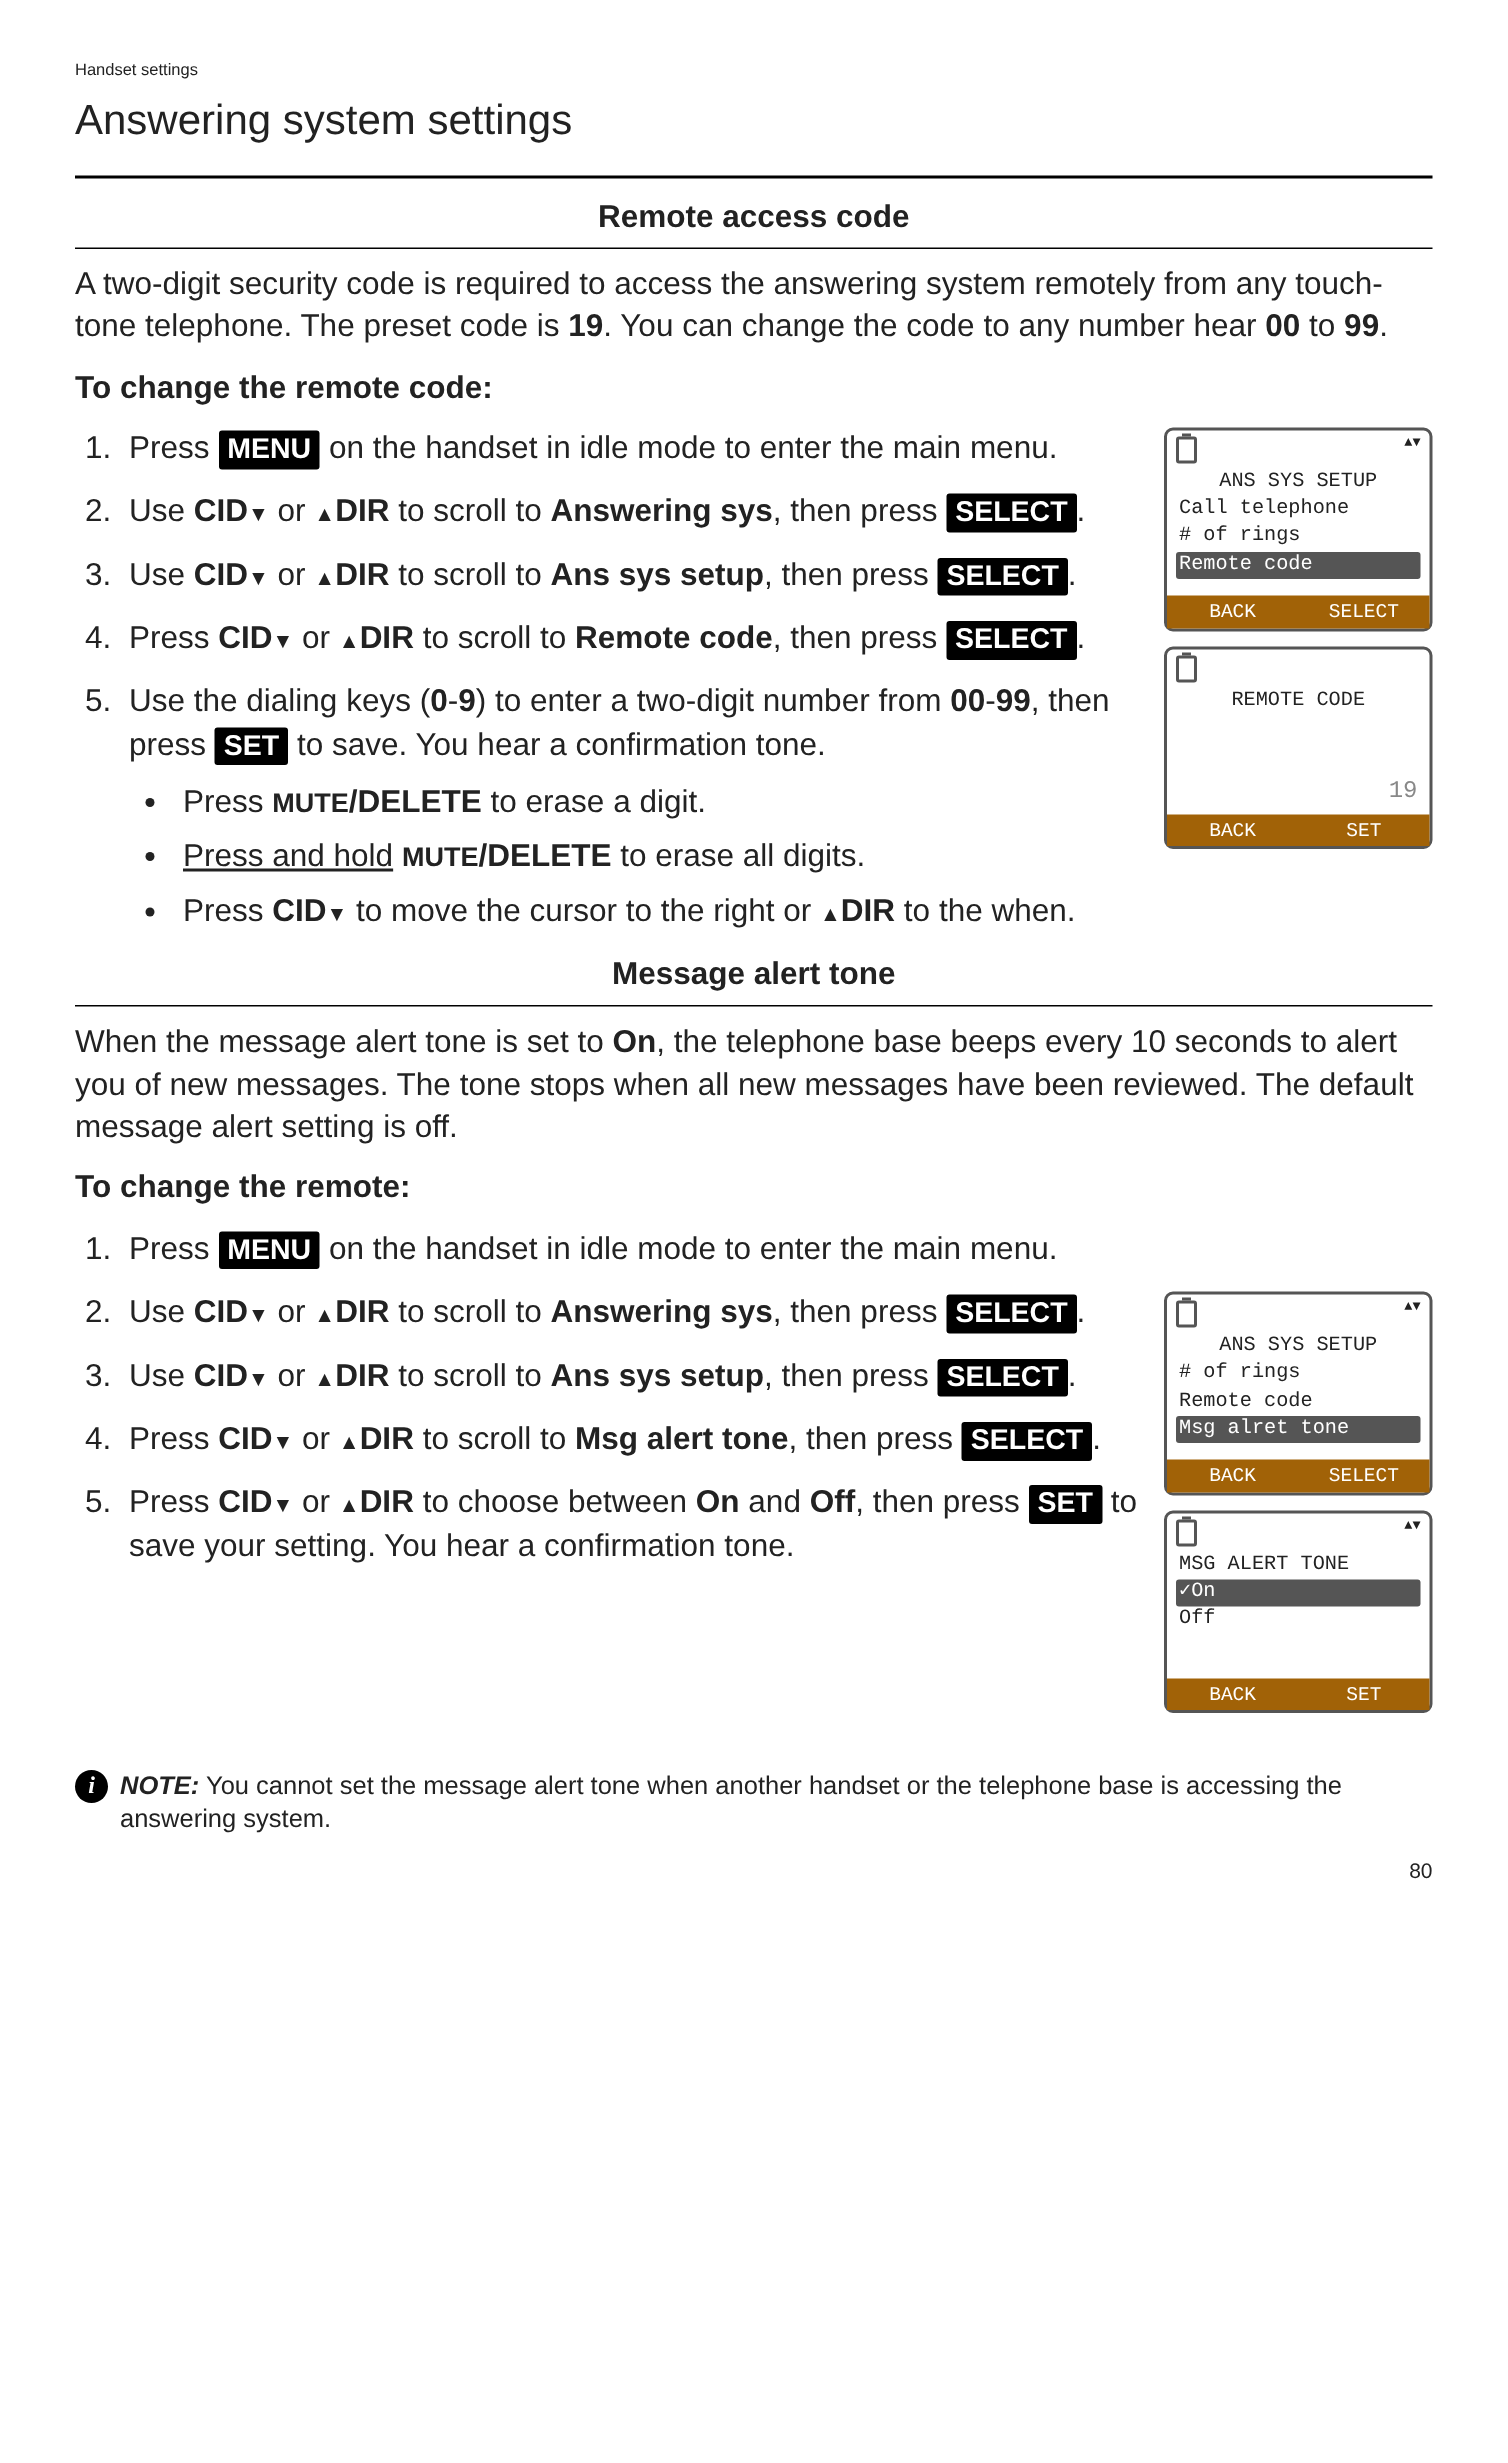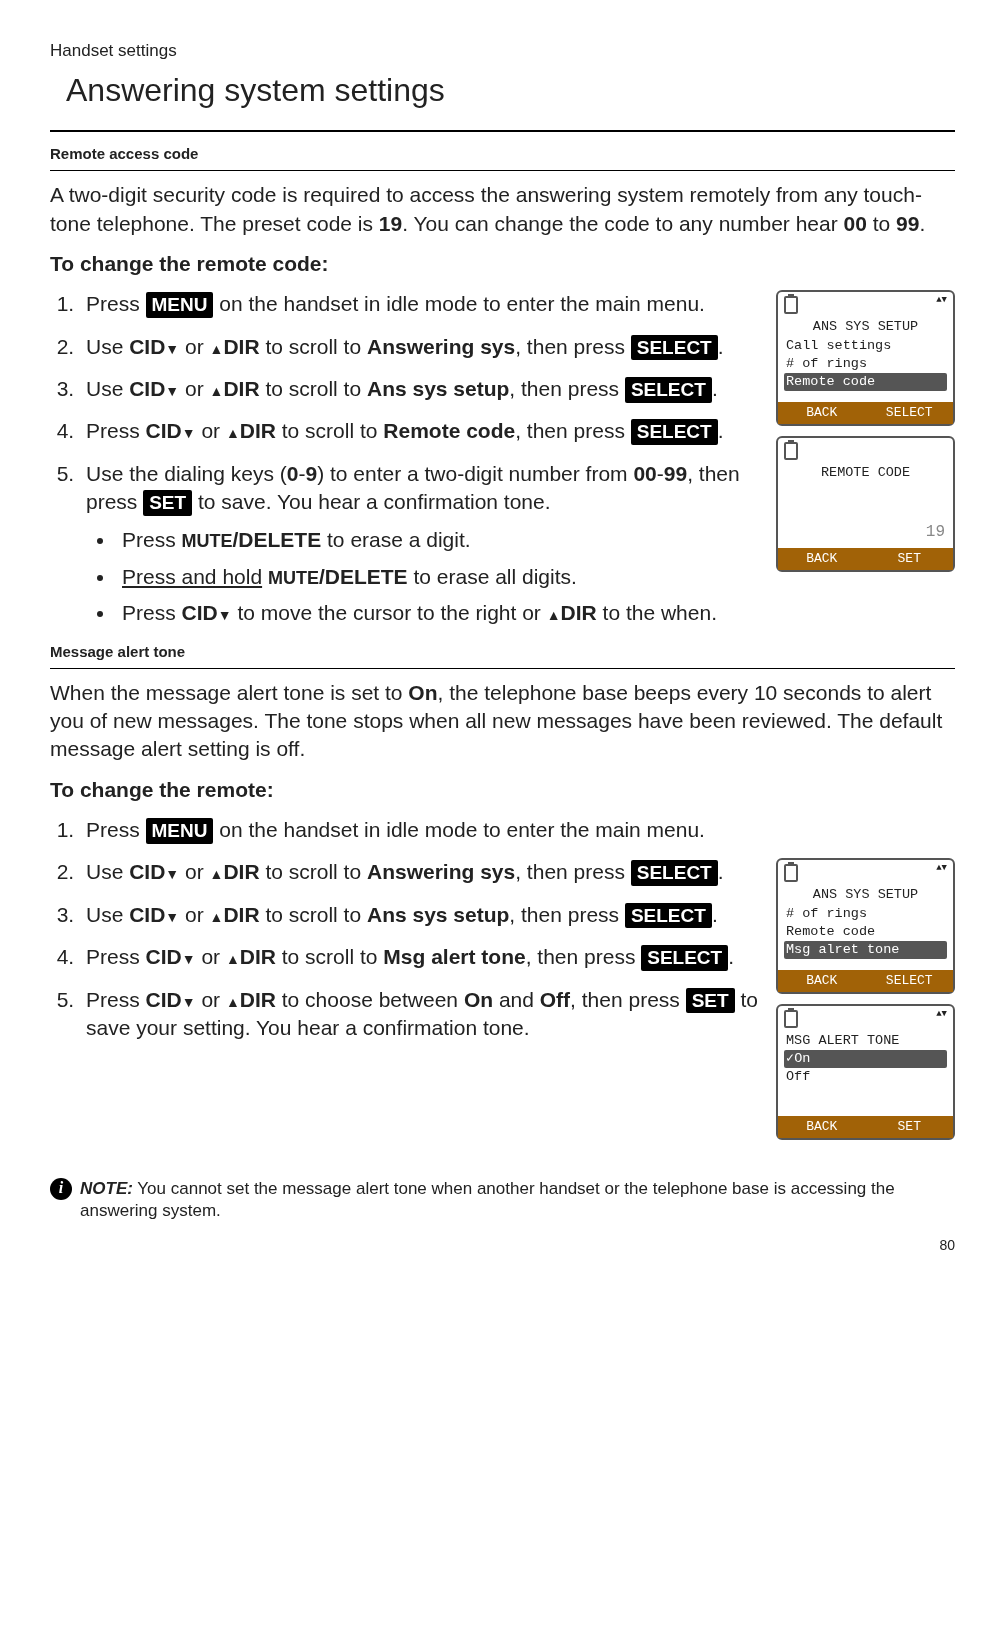--- a/index.html
+++ b/index.html
@@ -13,7 +13,7 @@
     line-height: 1.35;
   }
   .breadcrumb {
-    font-size: 17px;
+    font-size: 11px;
     margin-bottom: 6px;
   }
   h1 {

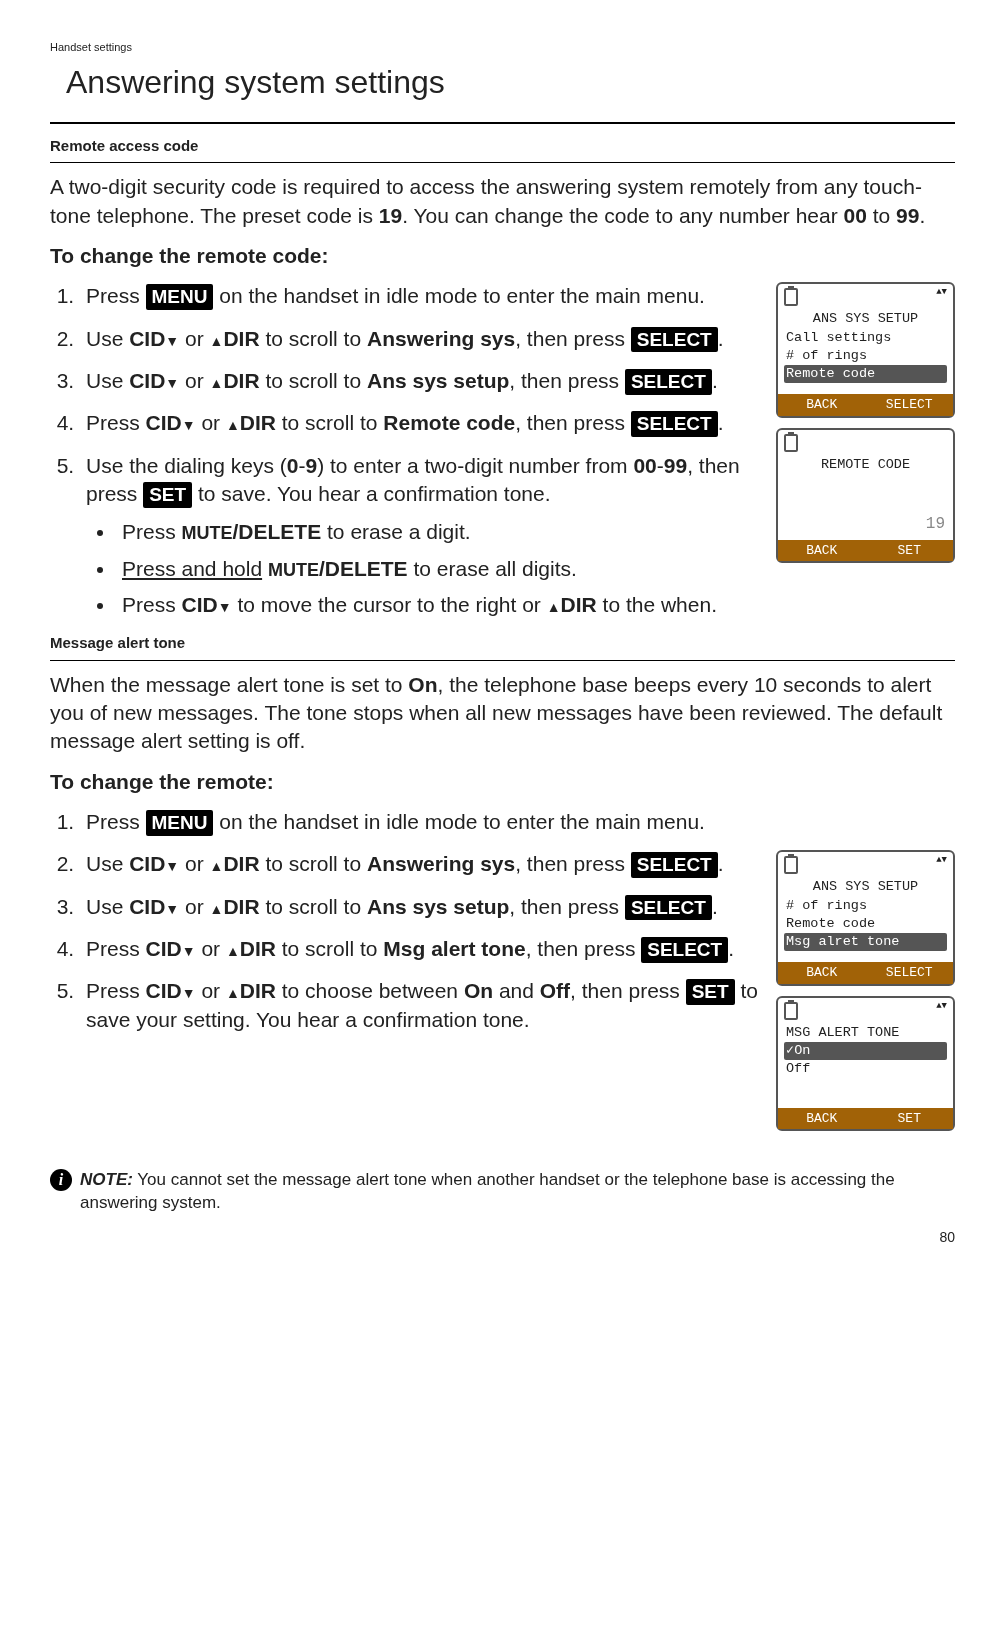--- a/index.html
+++ b/index.html
@@ -17,9 +17,9 @@
     margin-bottom: 6px;
   }
   h1 {
-    font-size: 32px;
+    font-size: 28px;
     font-weight: 400;
-    margin: 0 0 18px 16px;
+    margin: 0 0 18px 0;
     letter-spacing: 0px;
   }
   hr.heavy {

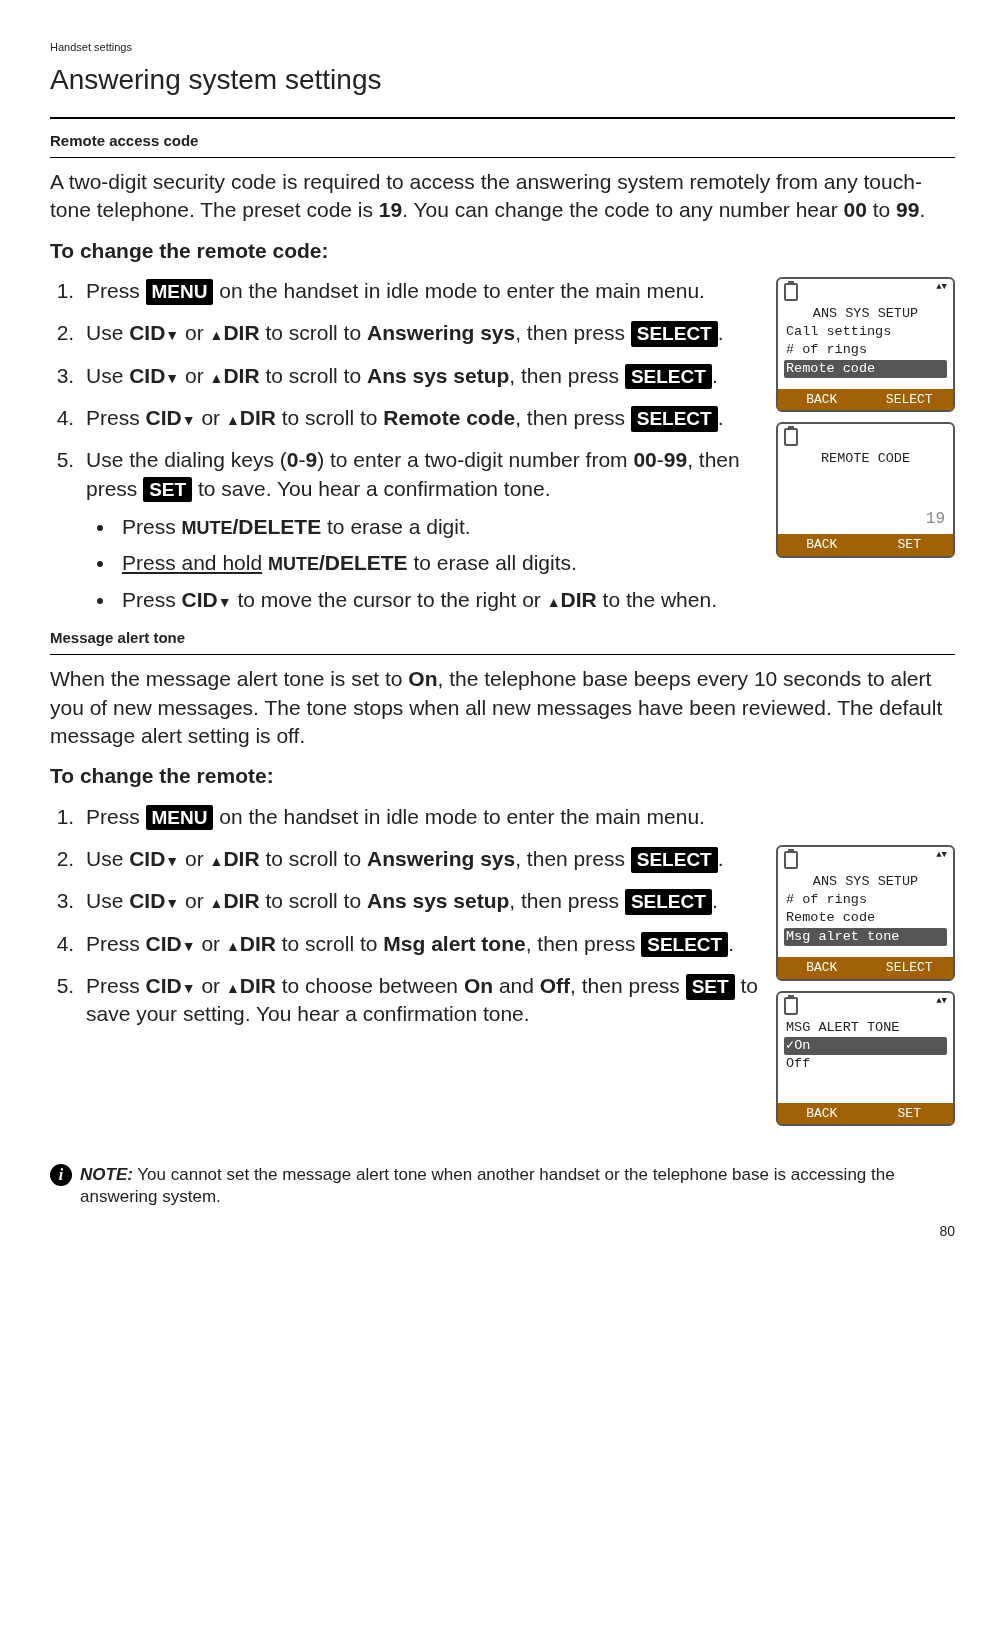--- a/index.html
+++ b/index.html
@@ -34,7 +34,8 @@
   }
   .subhead {
     font-weight: 700;
-    font-size: 15px;
+    font-size: 21px;
+    text-align: center;
   }
   p { margin: 4px 0 12px 0; }
   ol {

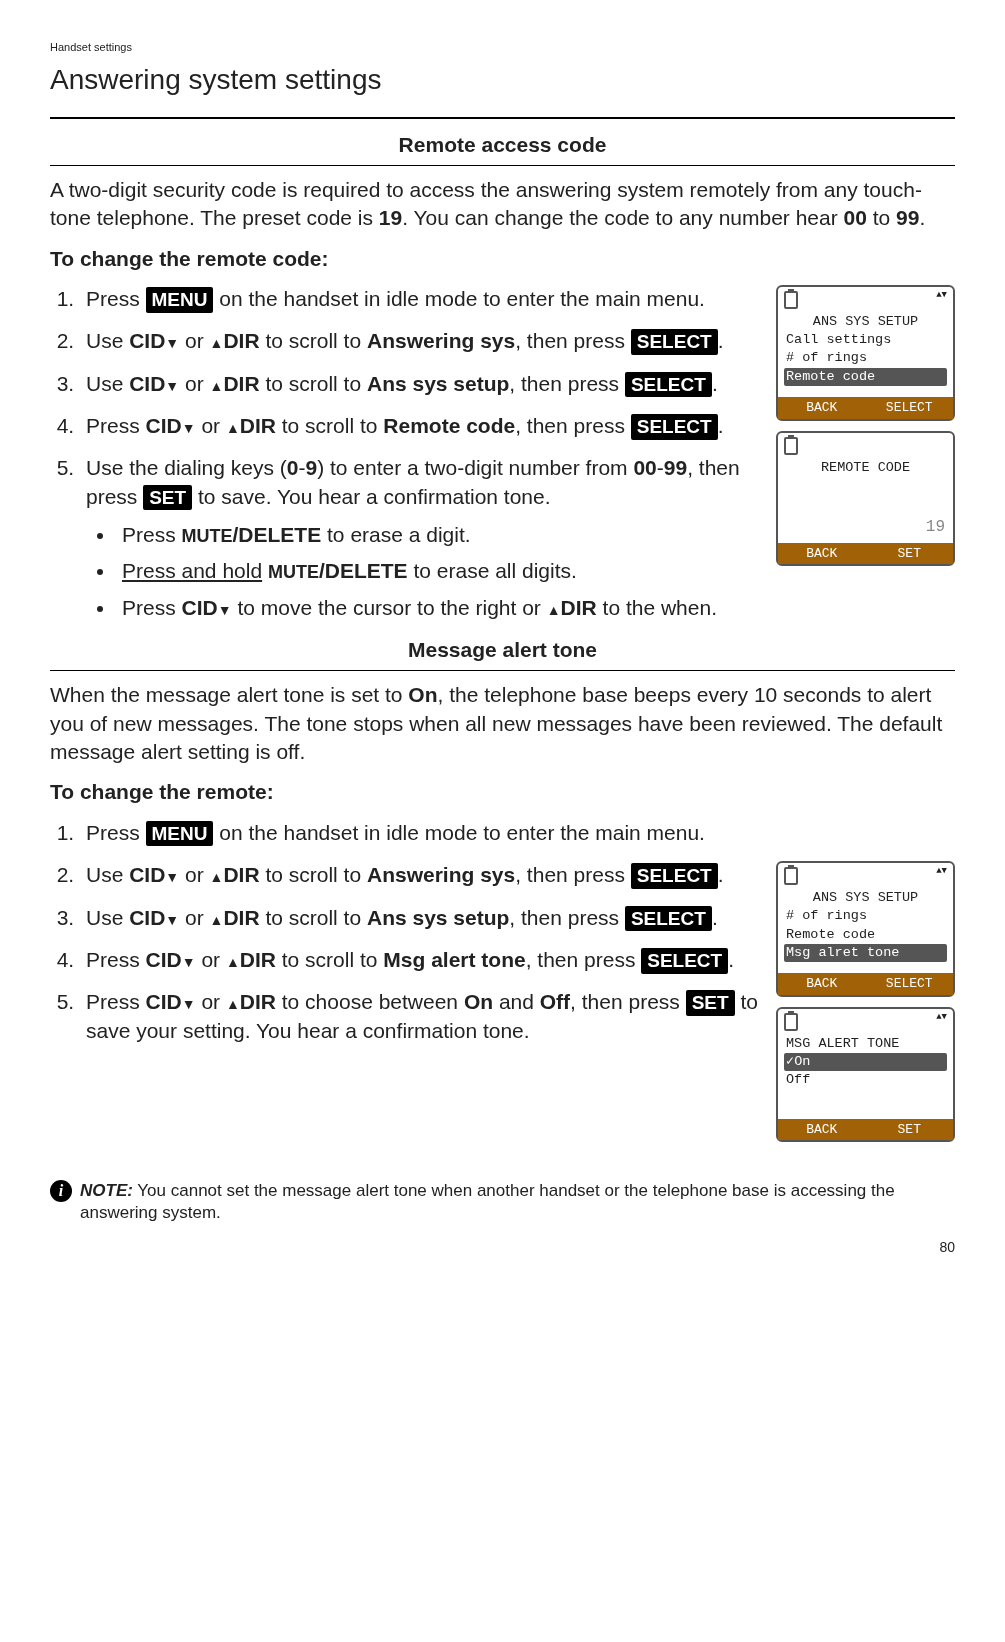--- a/index.html
+++ b/index.html
@@ -188,7 +188,7 @@
       </div>
     <div class="body">
       <div class="row title">ANS SYS SETUP</div>
-      <div class="row">Call settings</div>
+      <div class="row">Call telephone</div>
       <div class="row"># of rings</div>
       <div class="row sel">Remote code</div>
     </div>

